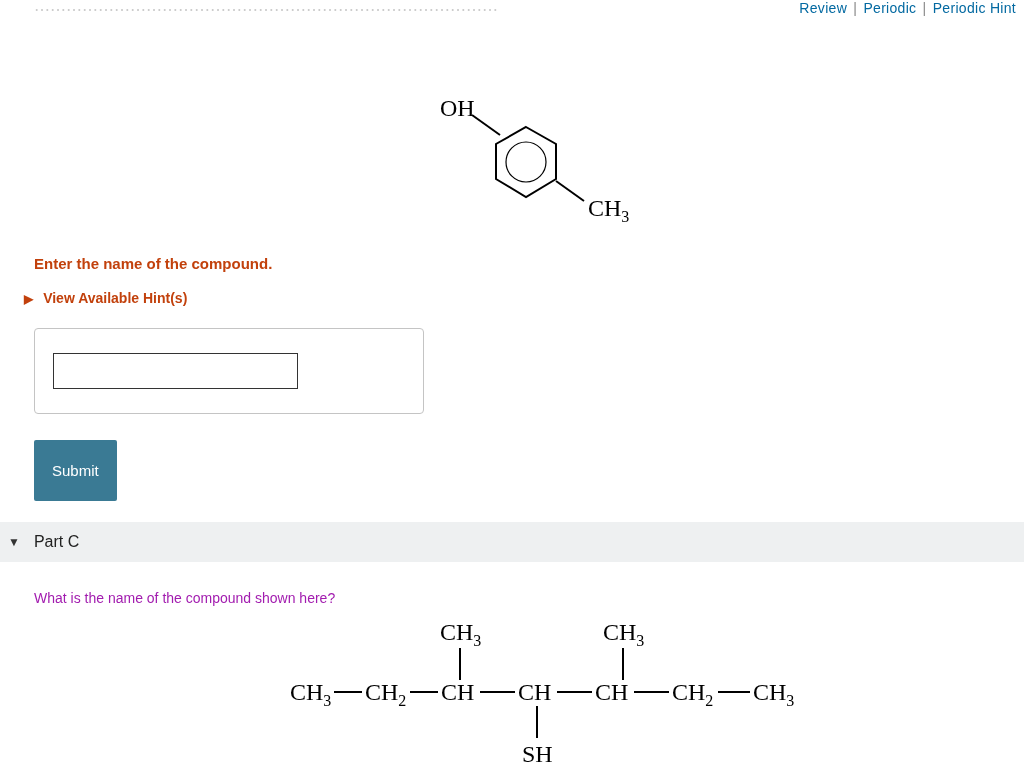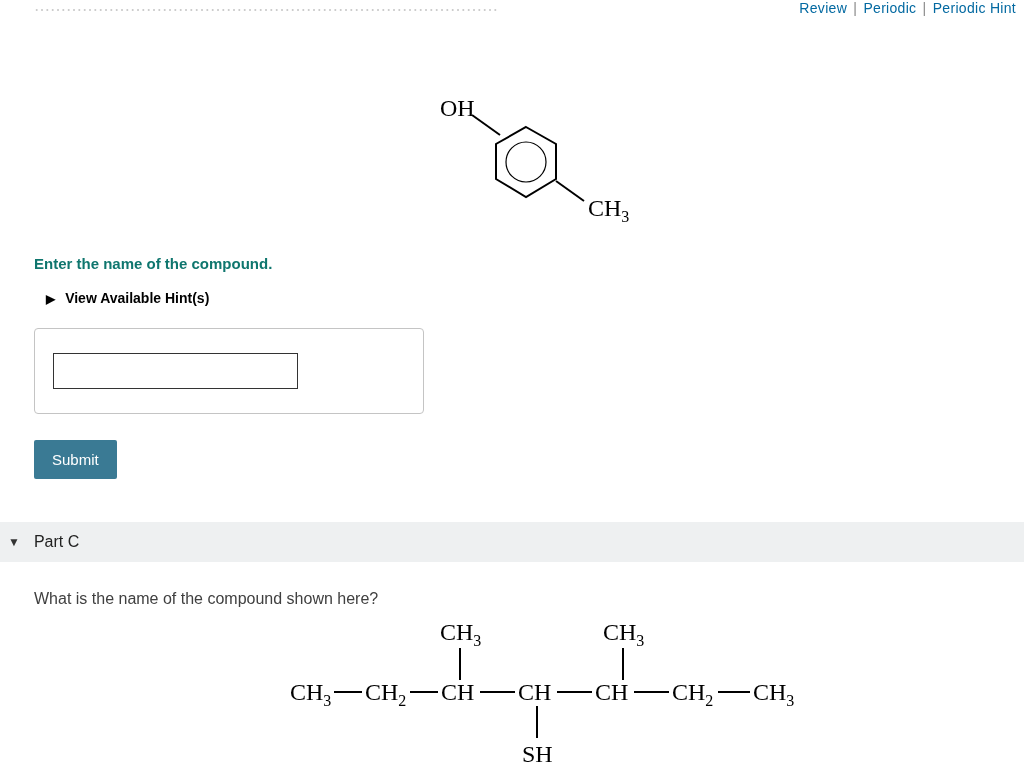--- a/index.html
+++ b/index.html
@@ -47,7 +47,7 @@
     top: 255px;
     font-weight: bold;
     font-size: 15px;
-    color: #0f766e;
+    color: #c2410c;
   }
 
   .hints-row {

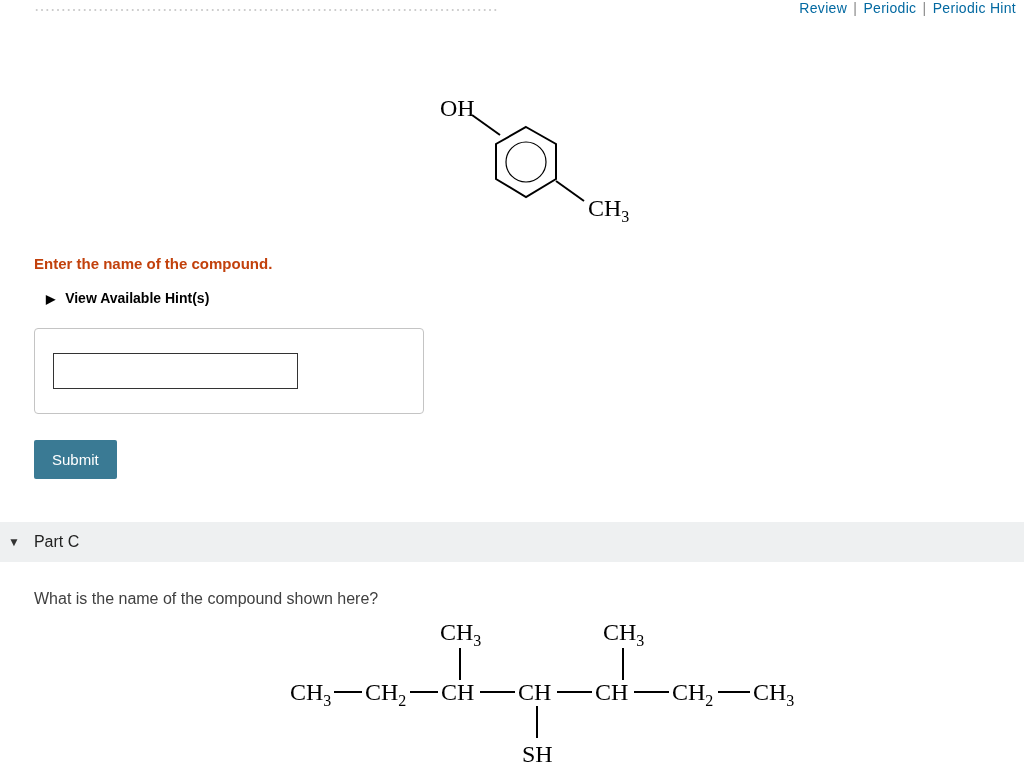--- a/index.html
+++ b/index.html
@@ -52,9 +52,9 @@
 
   .hints-row {
     position: absolute;
-    left: 46px;
+    left: 24px;
     top: 290px;
-    color: #000000;
+    color: #c2410c;
     font-weight: bold;
     font-size: 14px;
     cursor: pointer;

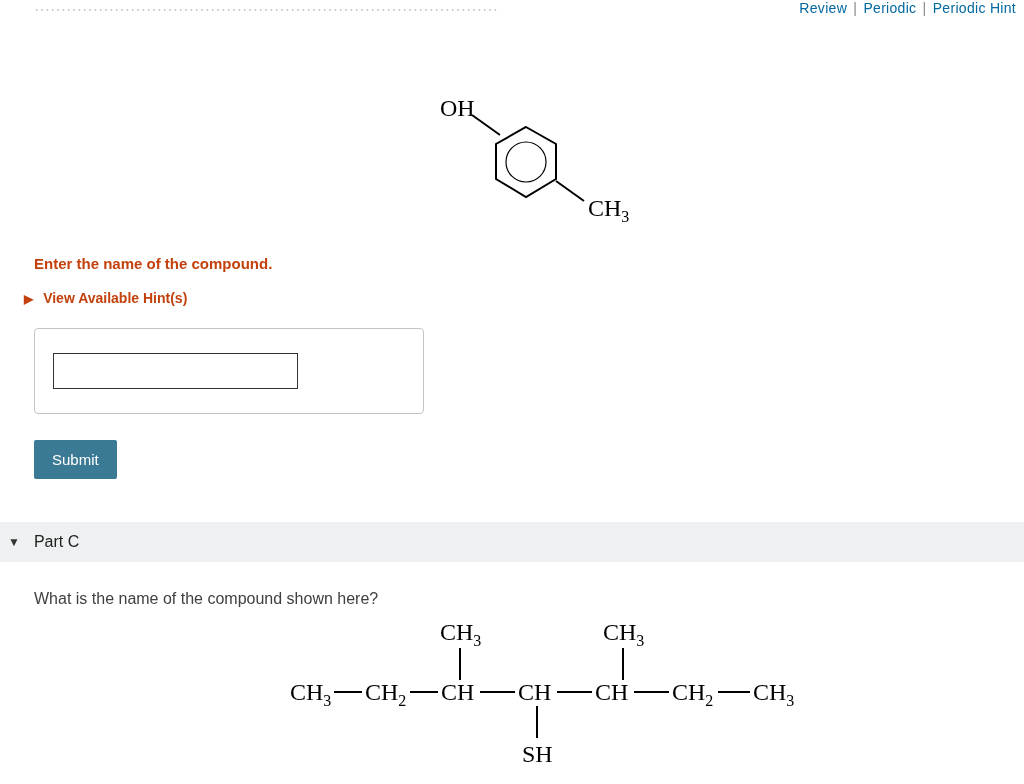--- a/index.html
+++ b/index.html
@@ -96,7 +96,7 @@
     background: #3a7a94;
     color: #fff;
     border: none;
-    padding: 11px 18px;
+    padding: 22px 18px;
     font-size: 15px;
     border-radius: 2px;
     cursor: pointer;

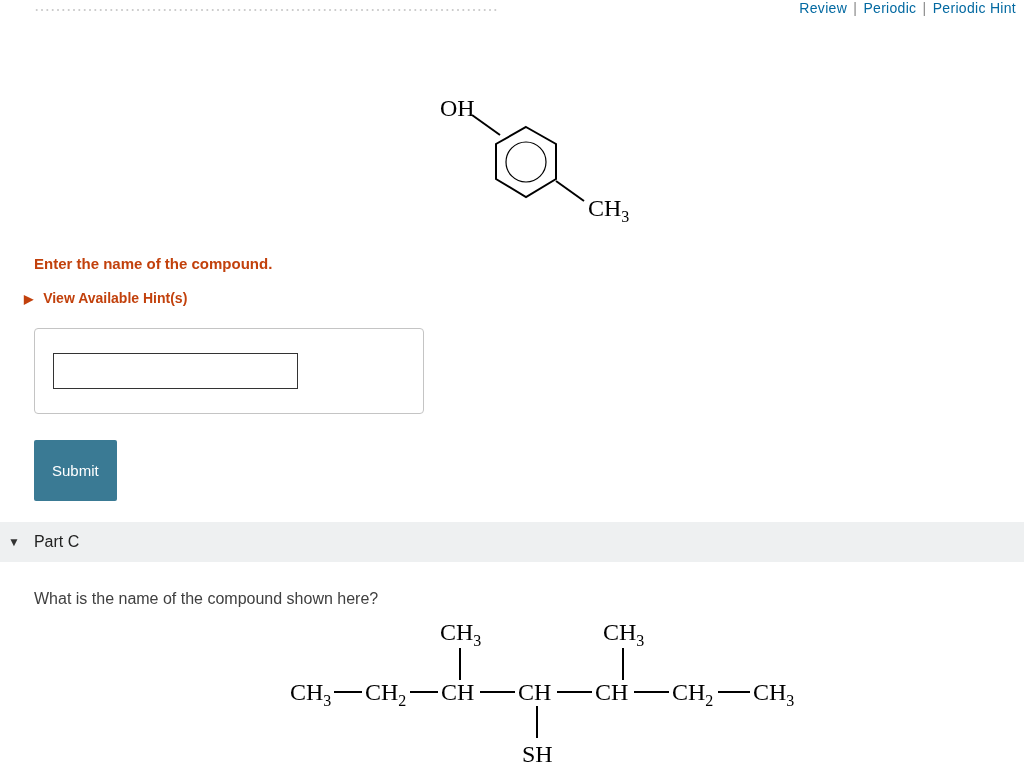--- a/index.html
+++ b/index.html
@@ -128,8 +128,8 @@
     position: absolute;
     left: 34px;
     top: 590px;
-    font-size: 16px;
-    color: #404040;
+    font-size: 14px;
+    color: #a21caf;
   }
 
   .figure2 {

